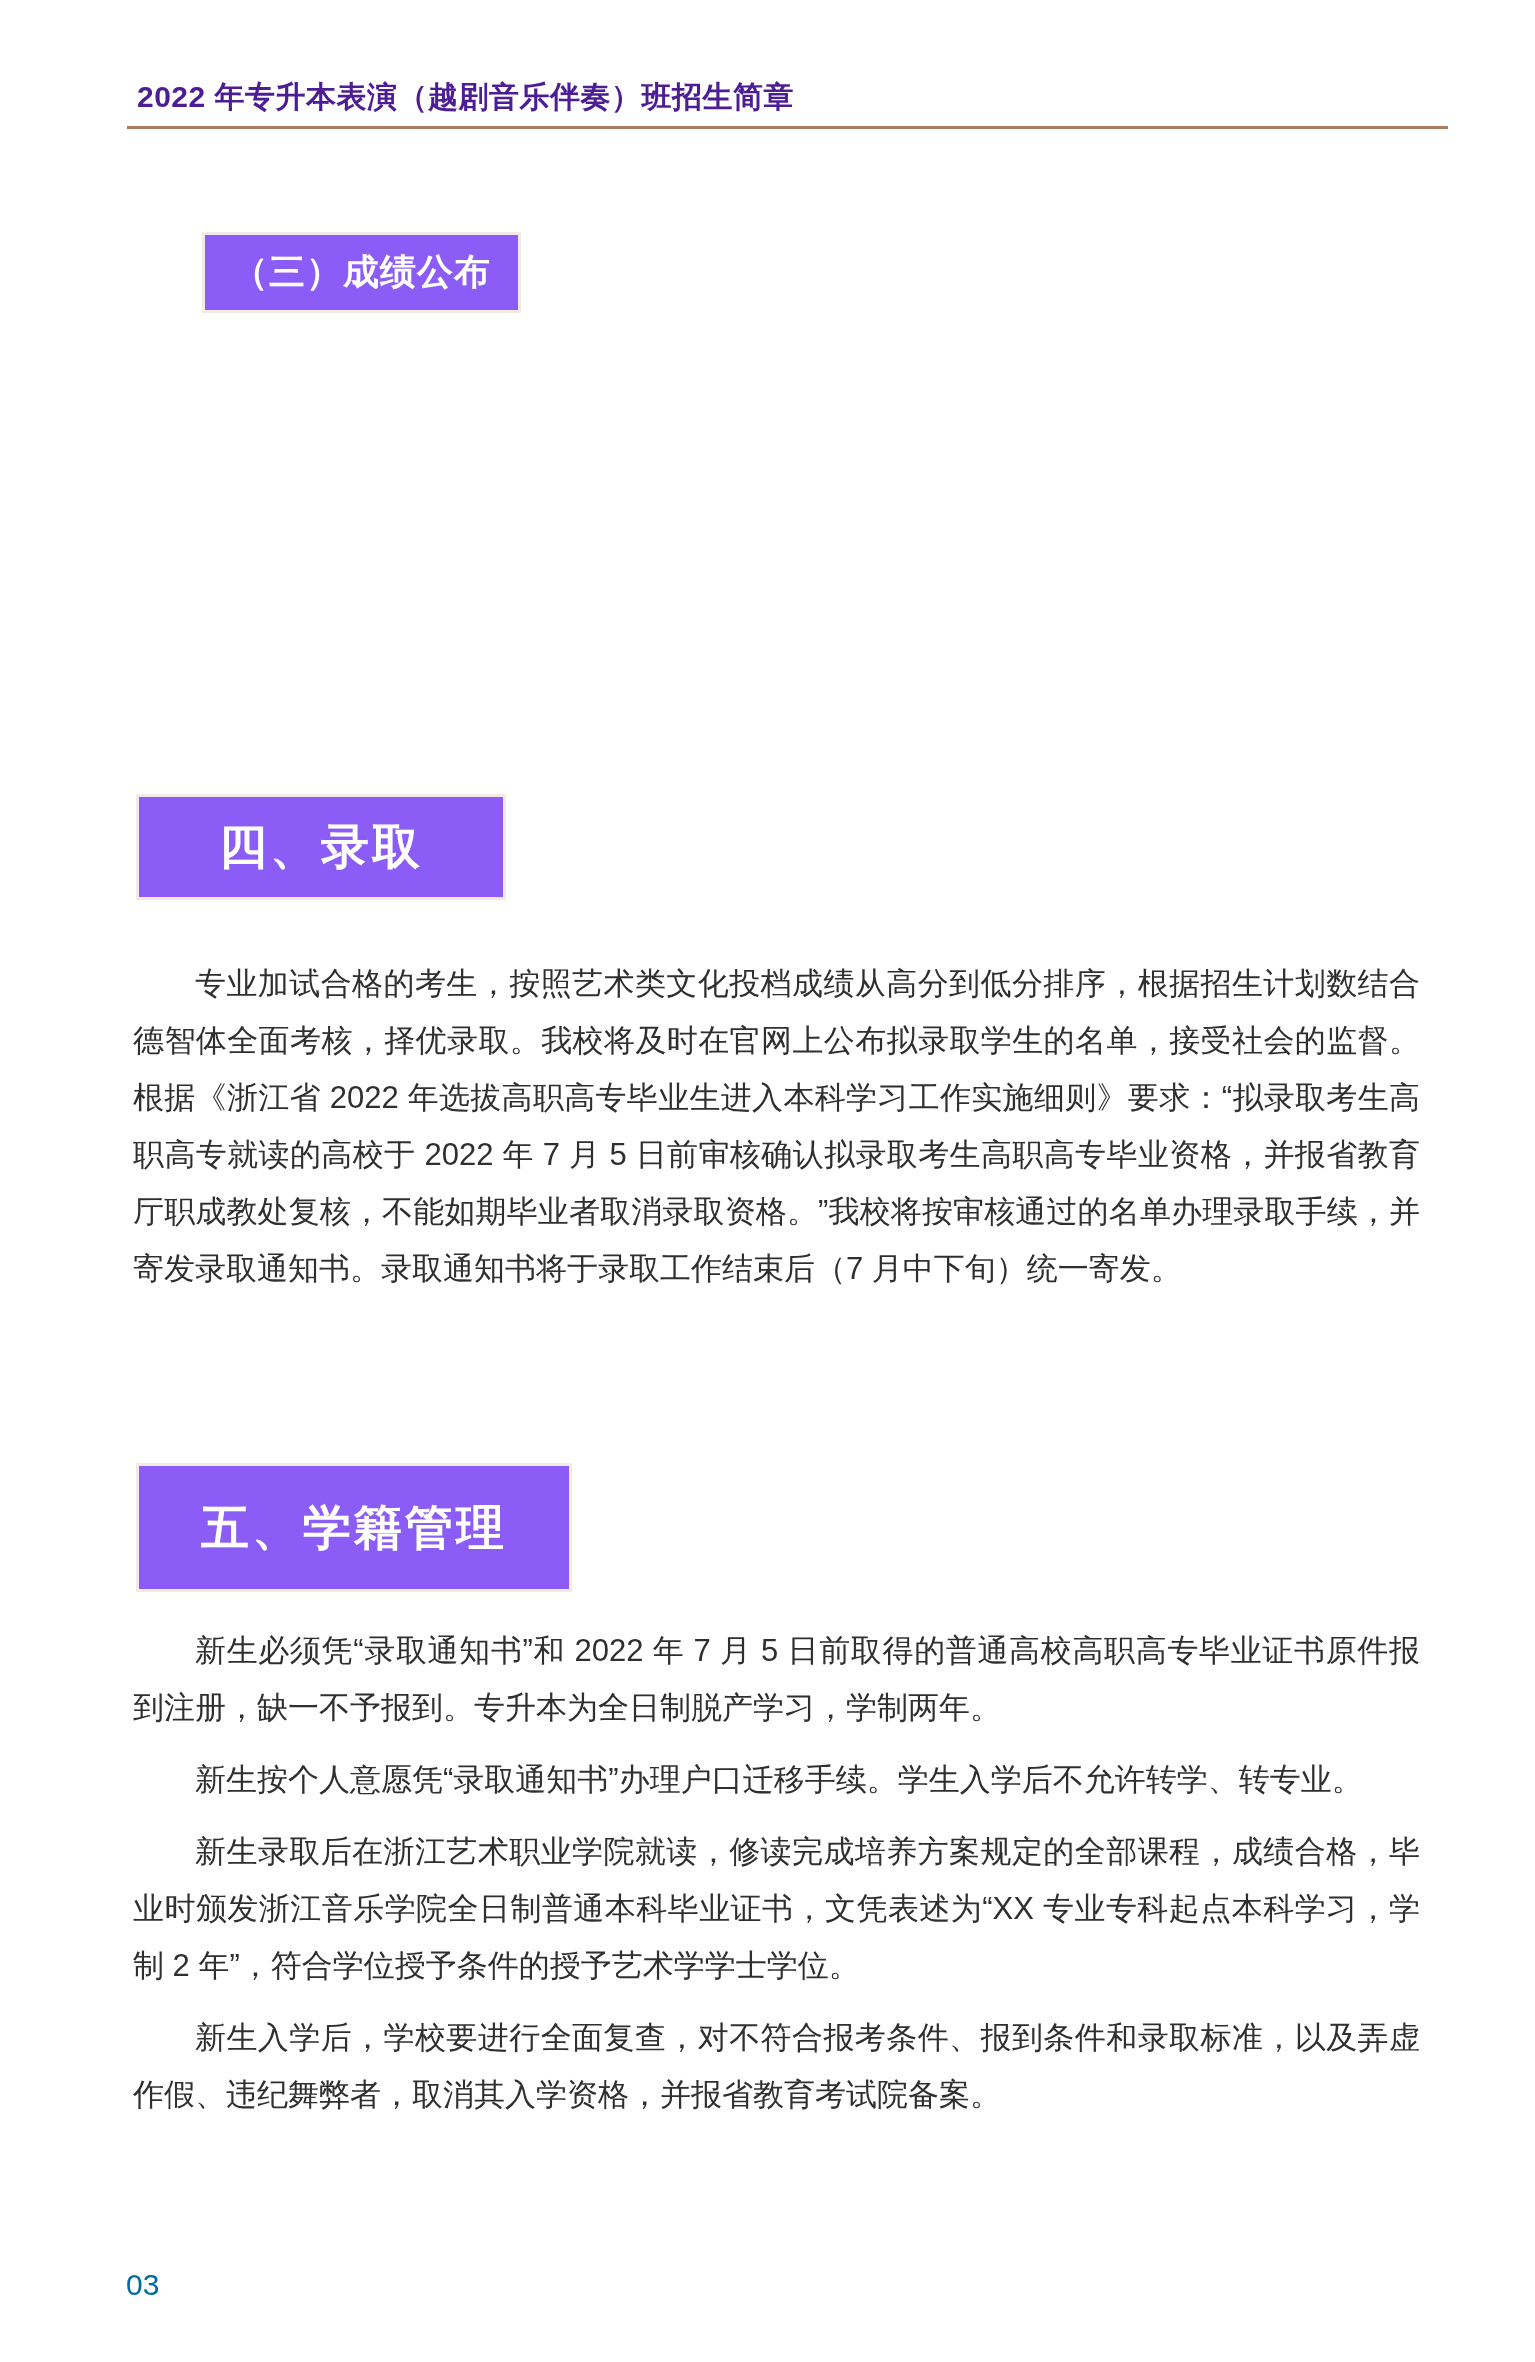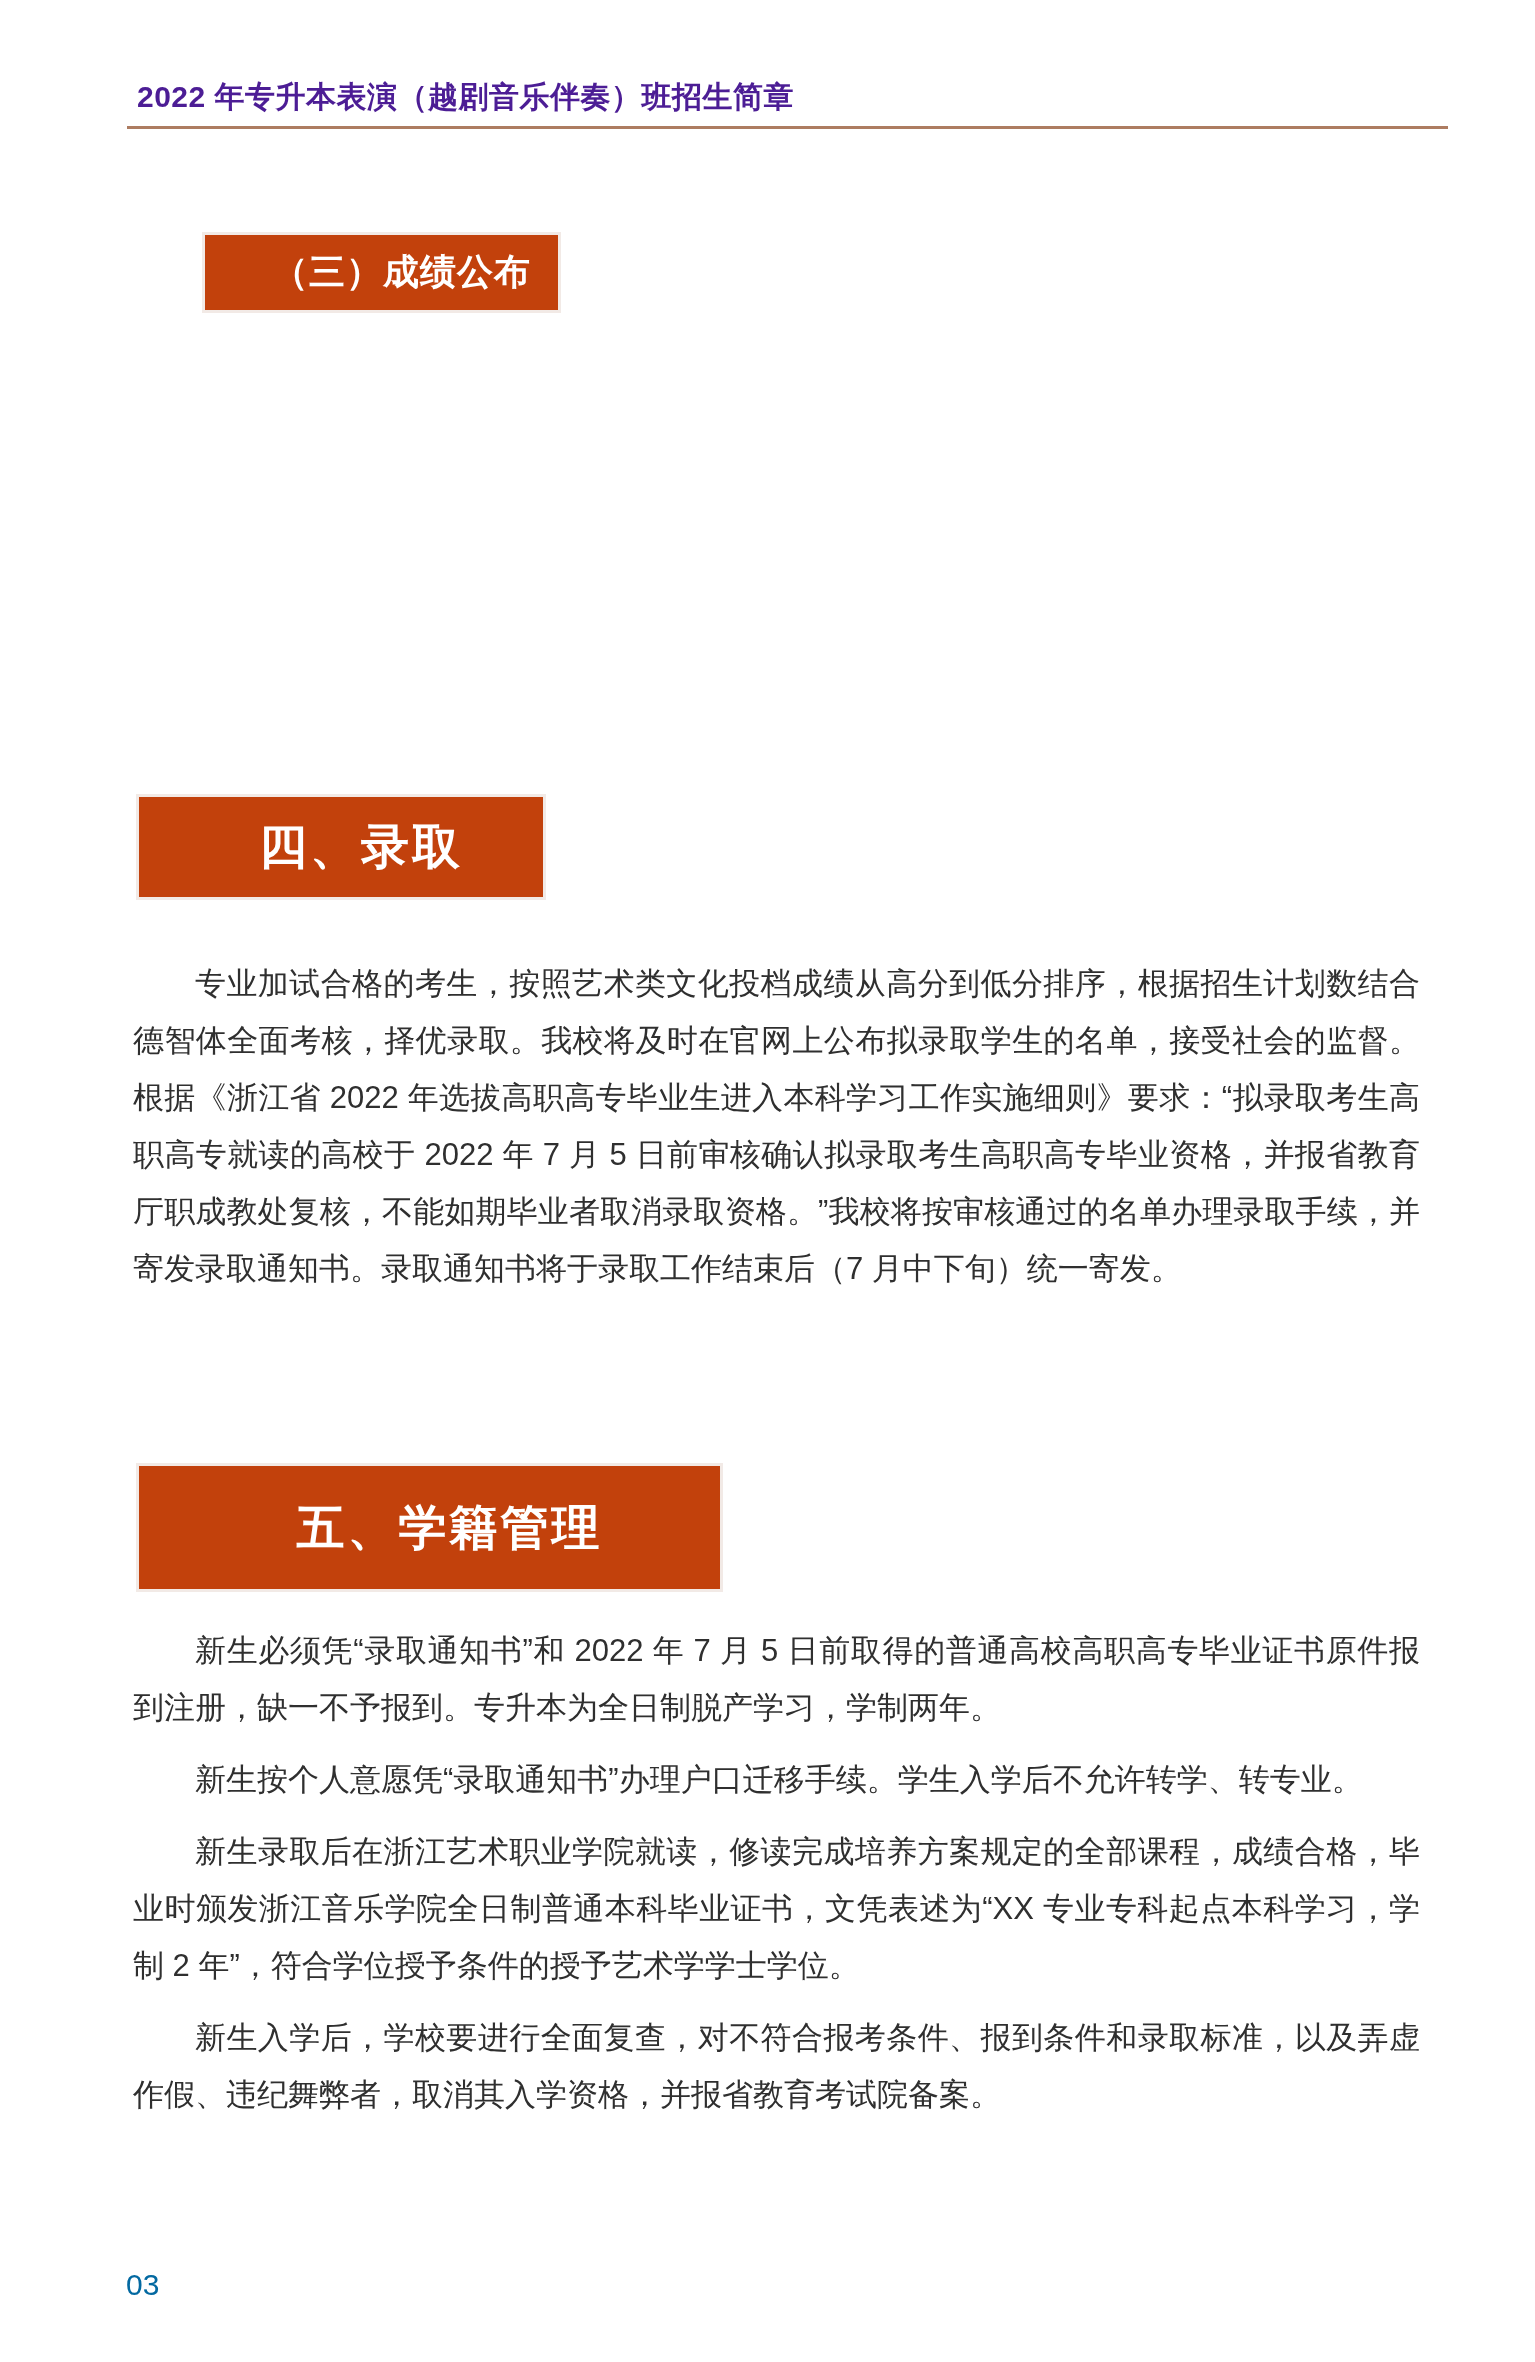--- a/index.html
+++ b/index.html
@@ -37,13 +37,12 @@
   
   .heading-box {
     position: absolute;
-    background: #c2410c;
+    background: #8b5cf6;
     color: #ffffff;
     display: flex;
     align-items: center;
     justify-content: center;
     box-shadow: 0 0 0 3px rgba(165, 104, 78, 0.14);
-    padding-left: 40px;
   }
   .sub-heading-box {
     left: 205px;

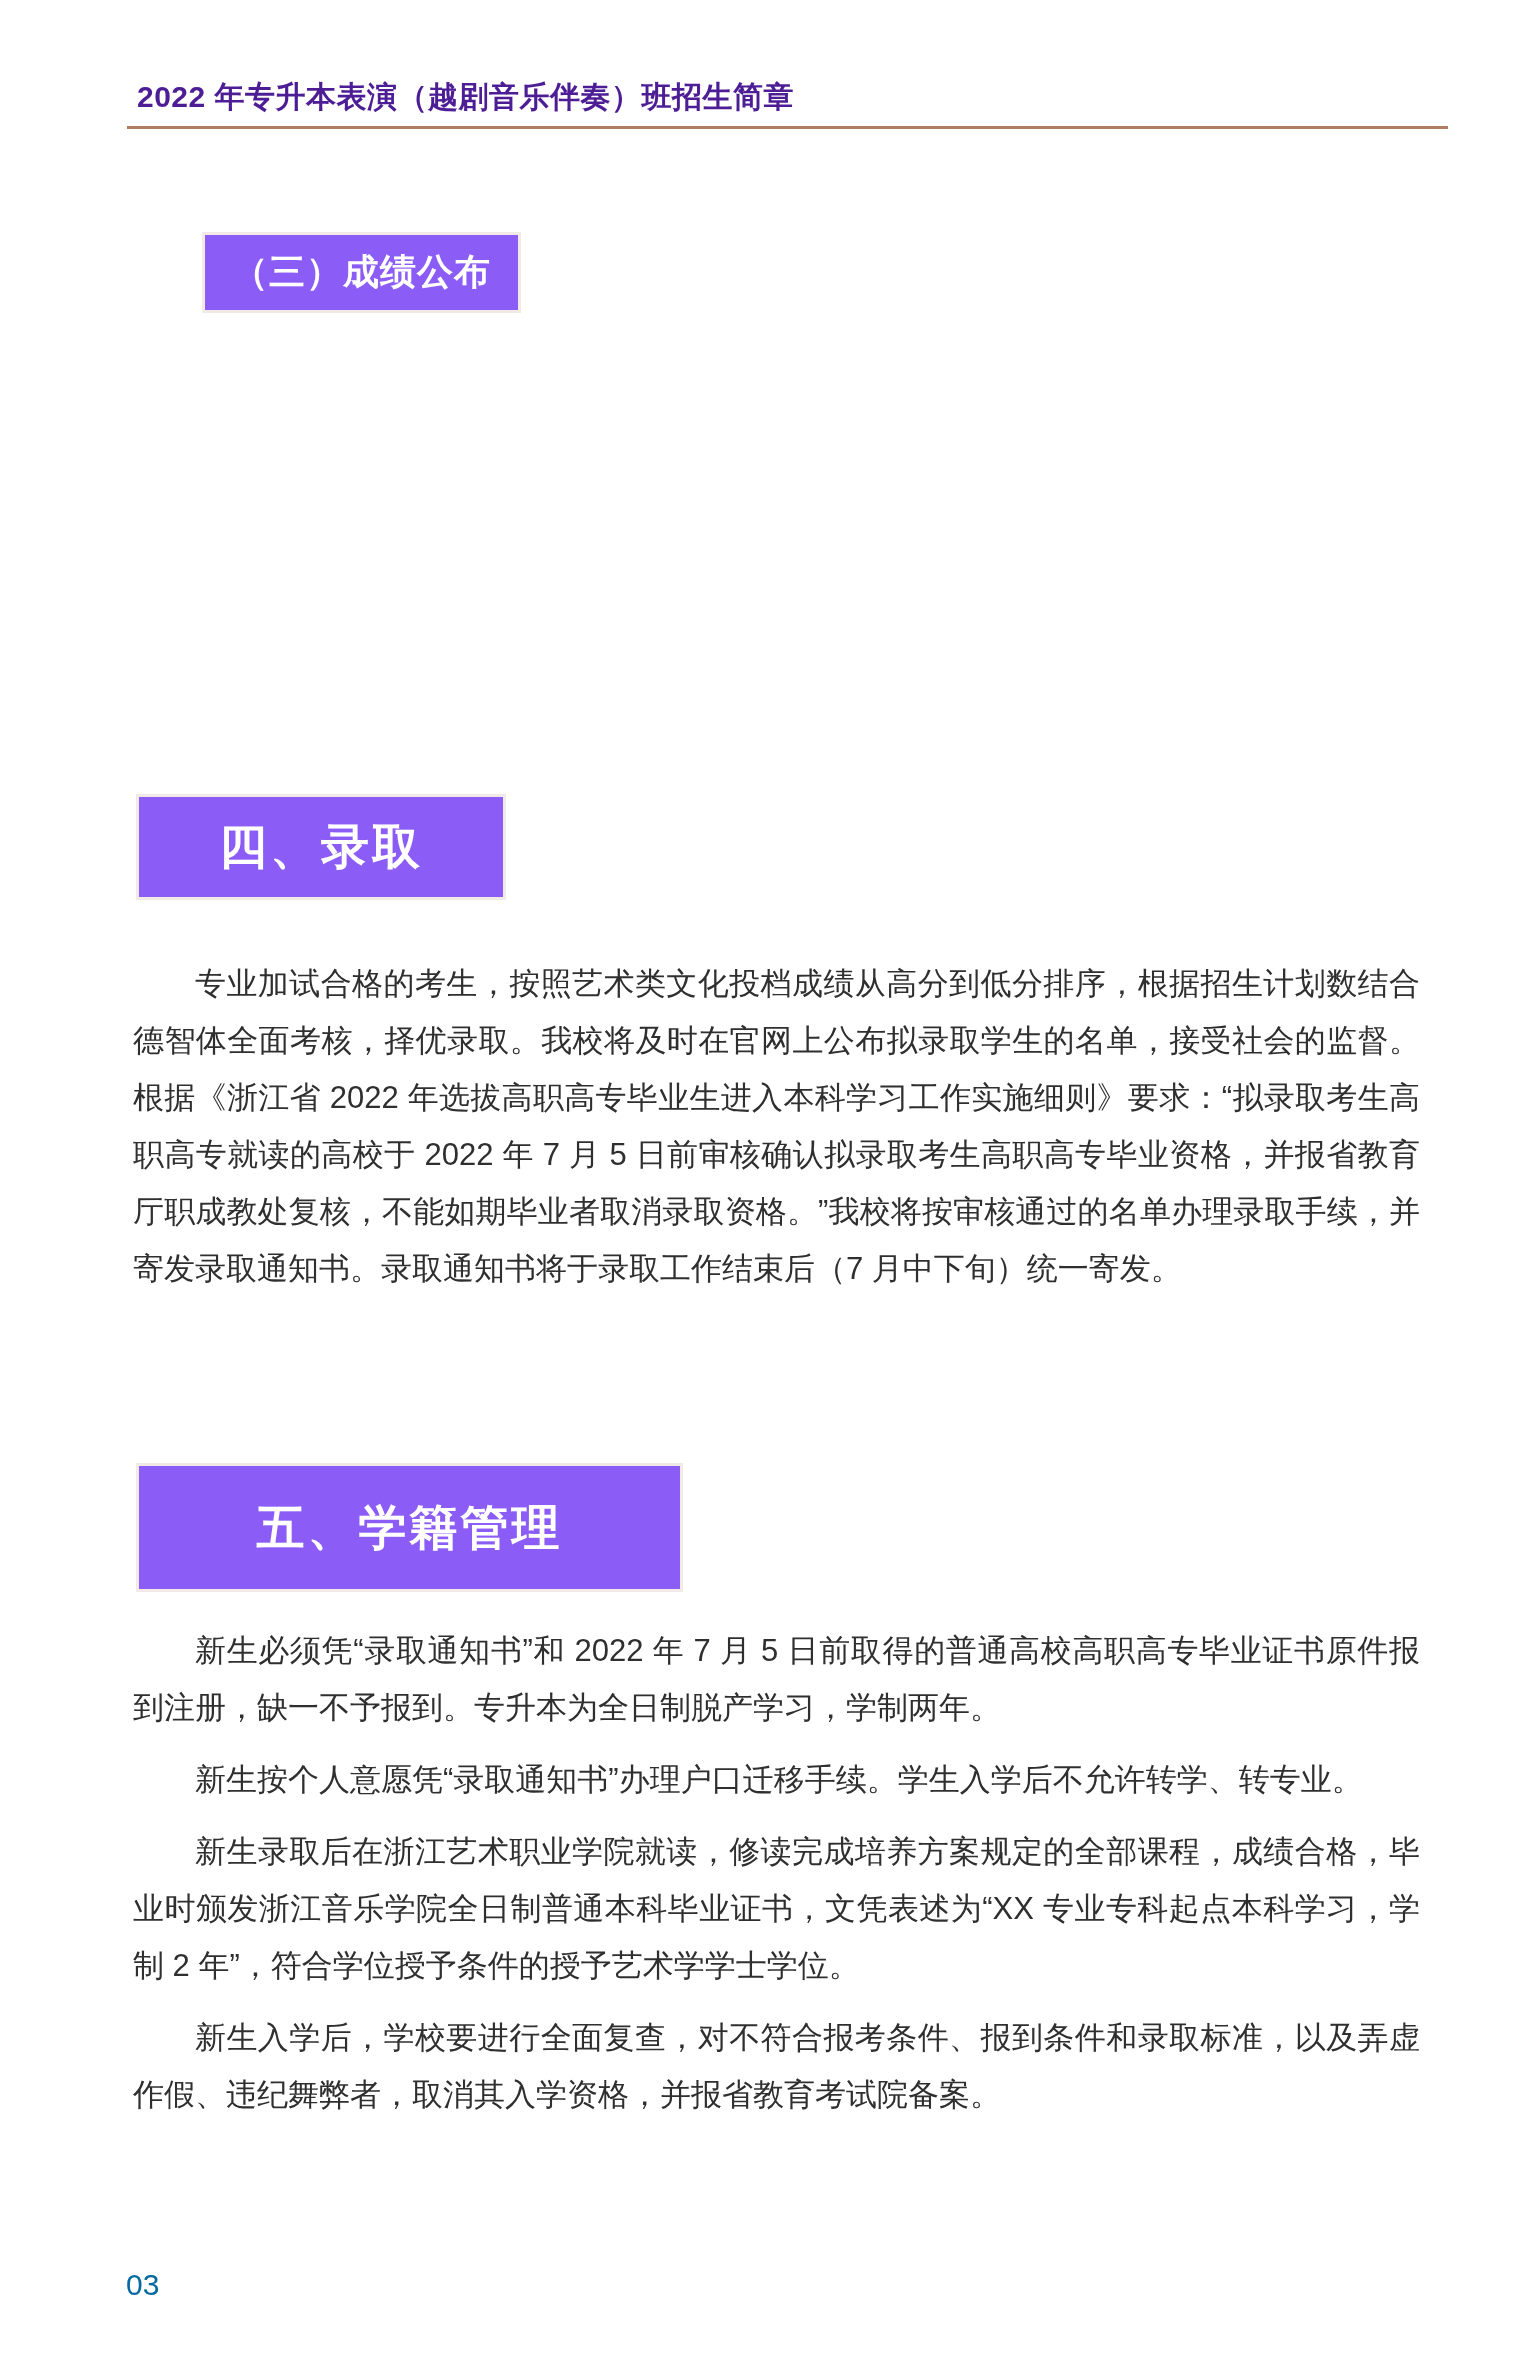--- a/index.html
+++ b/index.html
@@ -60,7 +60,7 @@
     letter-spacing: 3px;
   }
   #sec4-box { left: 139px; top: 797px;  width: 364px; height: 100px; }
-  #sec5-box { left: 139px; top: 1466px; width: 541px; height: 123px; }
+  #sec5-box { left: 139px; top: 1466px; width: 430px; height: 123px; }
 
   
   .body-block {

